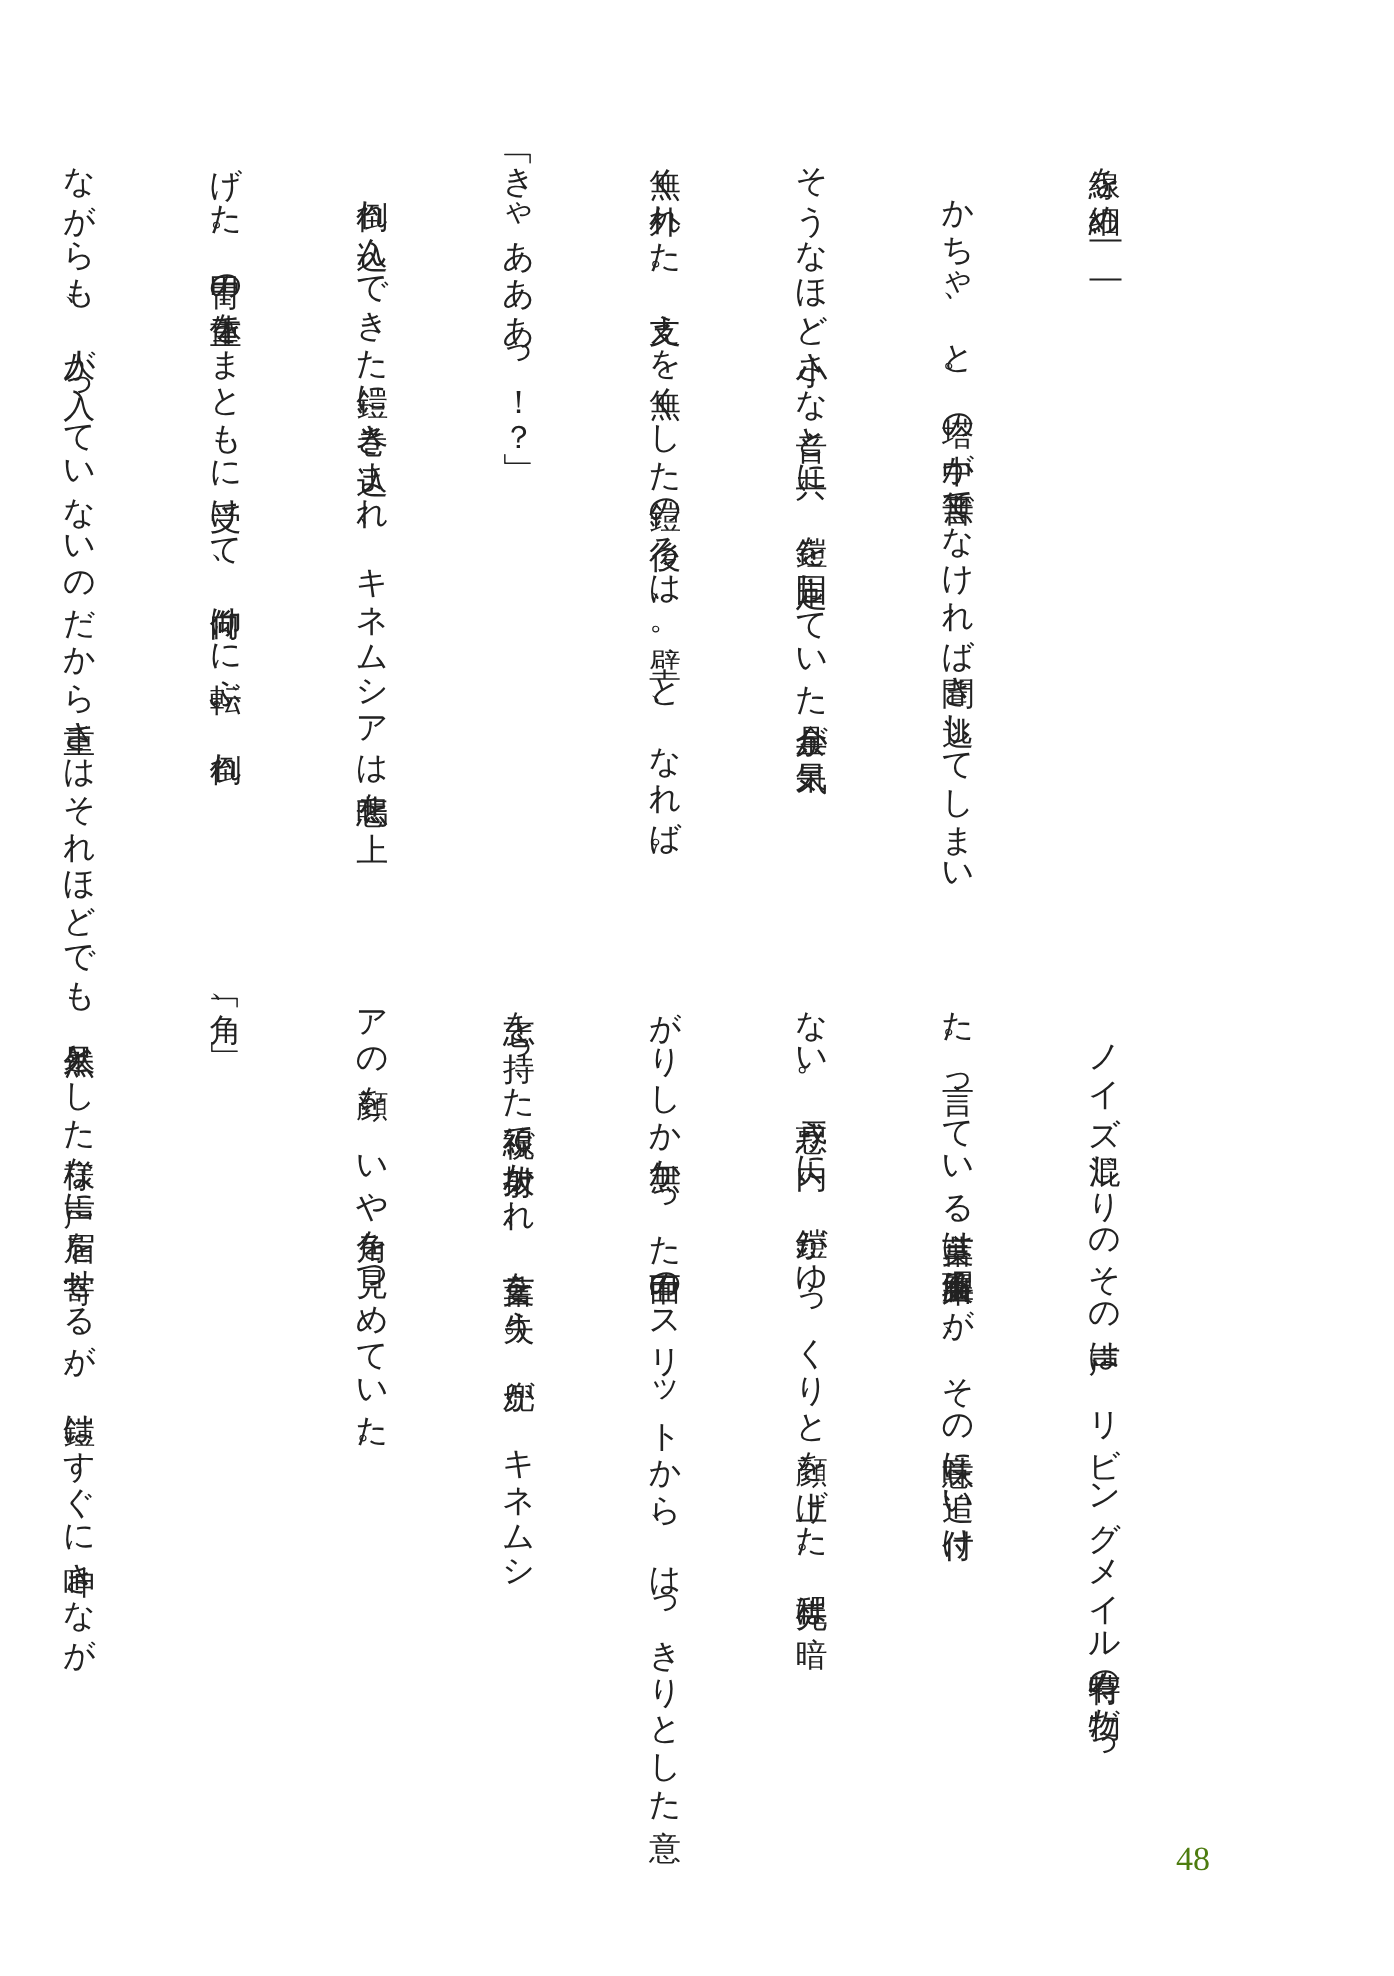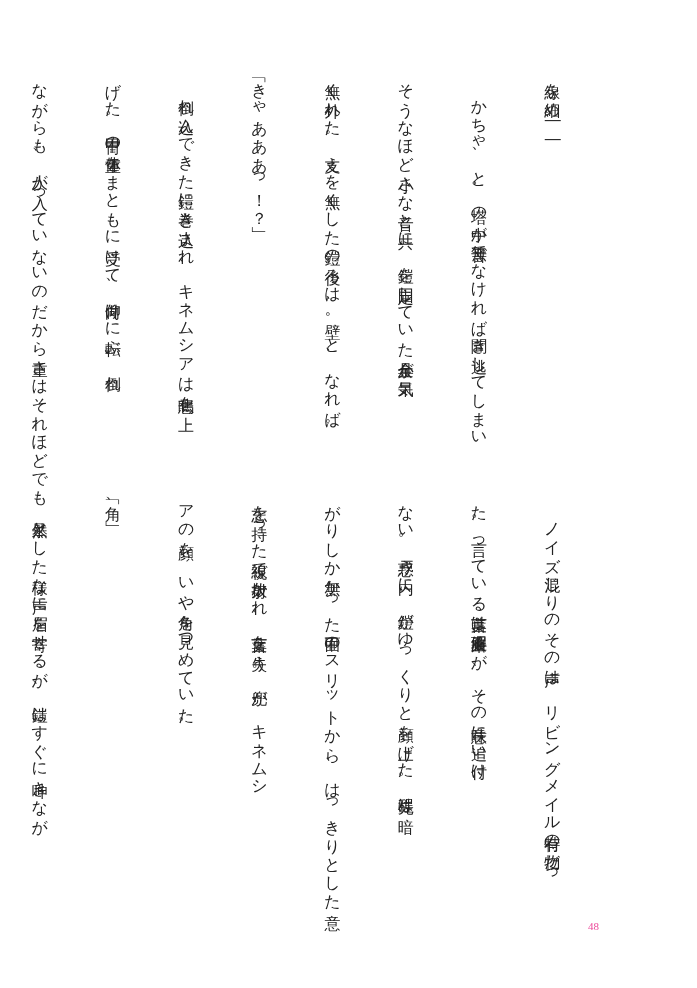--- a/index.html
+++ b/index.html
@@ -9,7 +9,7 @@
   .block.top { right: 84px; top: 72px; height: 410px; }
   .block.bottom { right: 84px; top: 494px; height: 410px; }
   .line { display: block; }
-  .page-number { position: absolute; left: 588px; top: 920px; font-family: "Liberation Serif", serif; font-size: 11px; color: #ec4899; }
+  .page-number { position: absolute; left: 588px; top: 920px; font-family: "Liberation Serif", serif; font-size: 17px; color: #4d7c0f; }
 </style>
 </head>
 <body>

